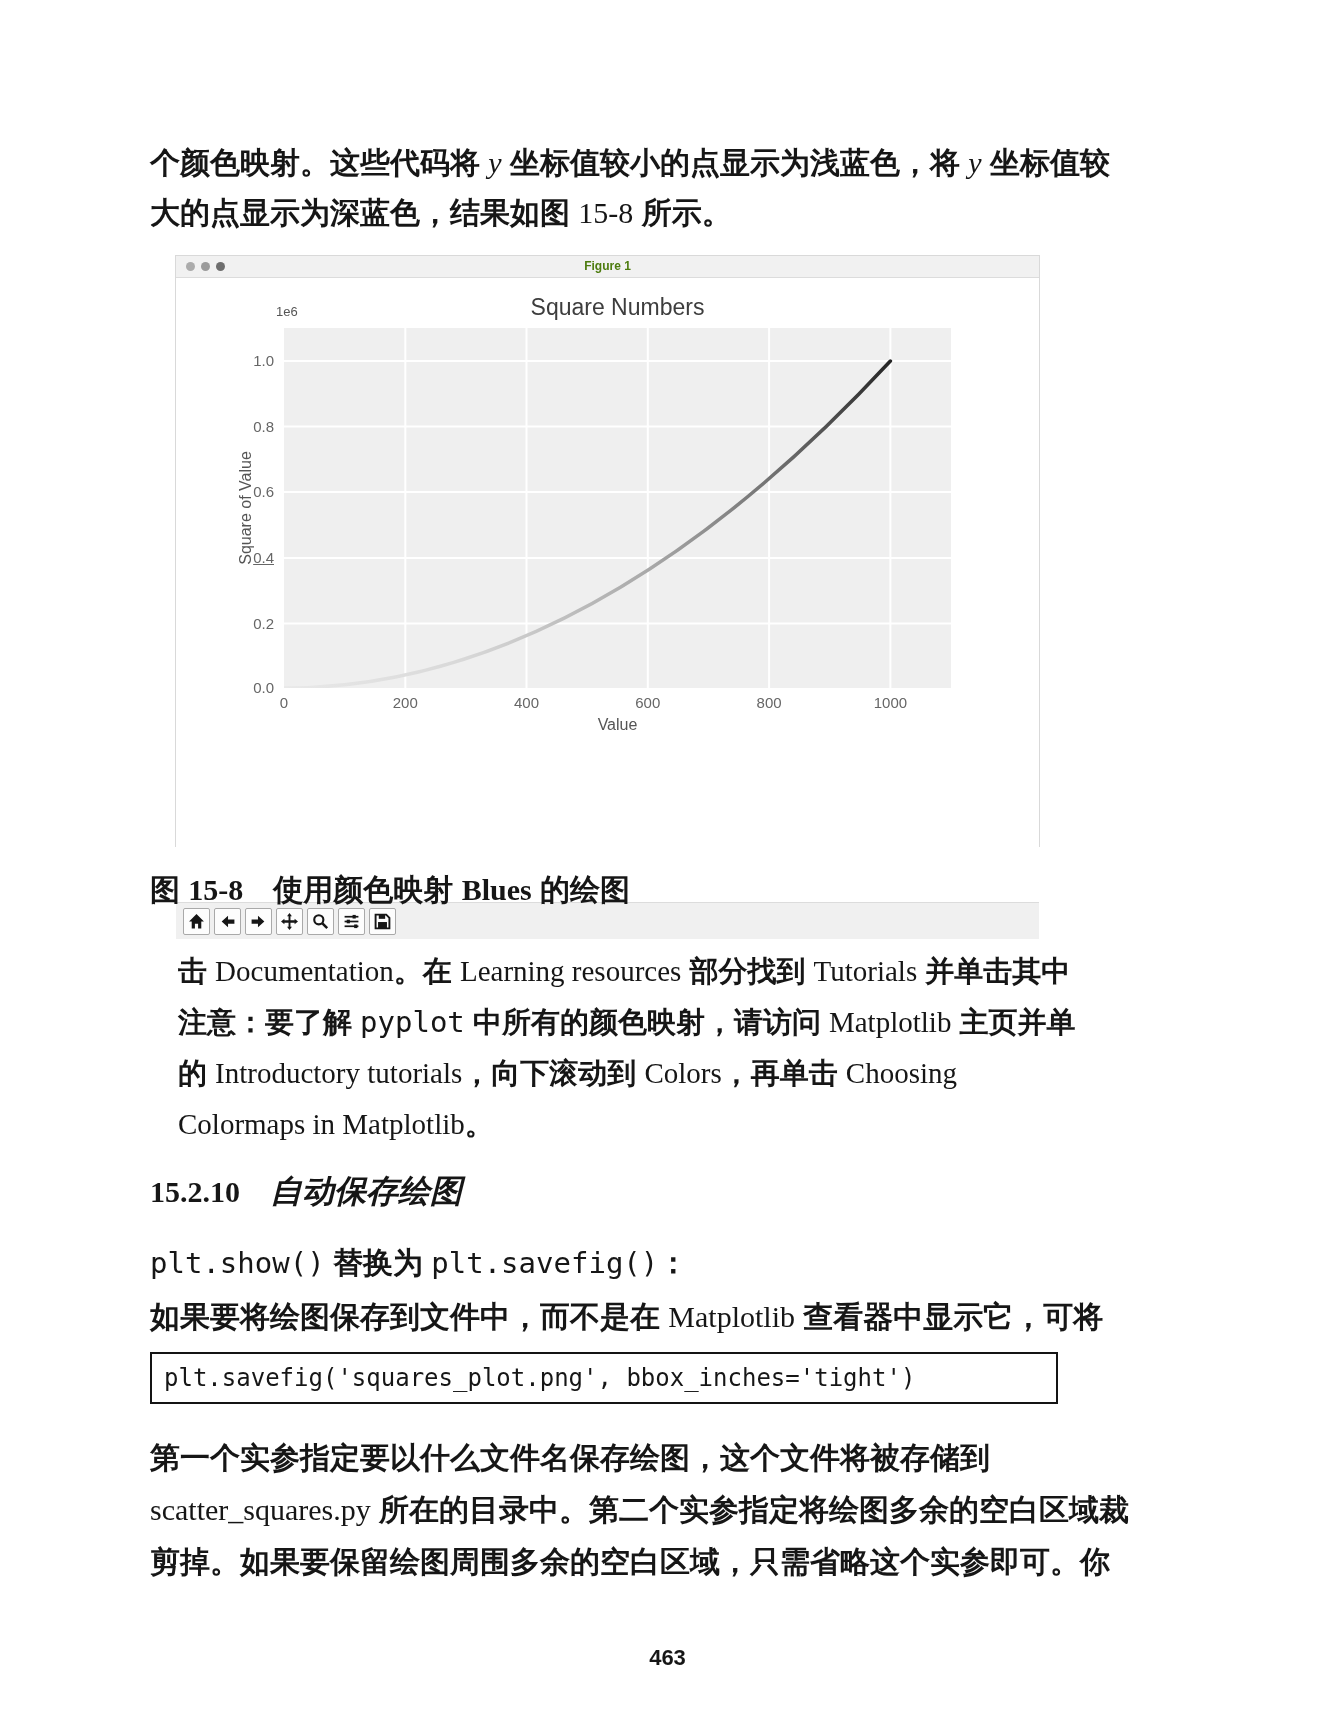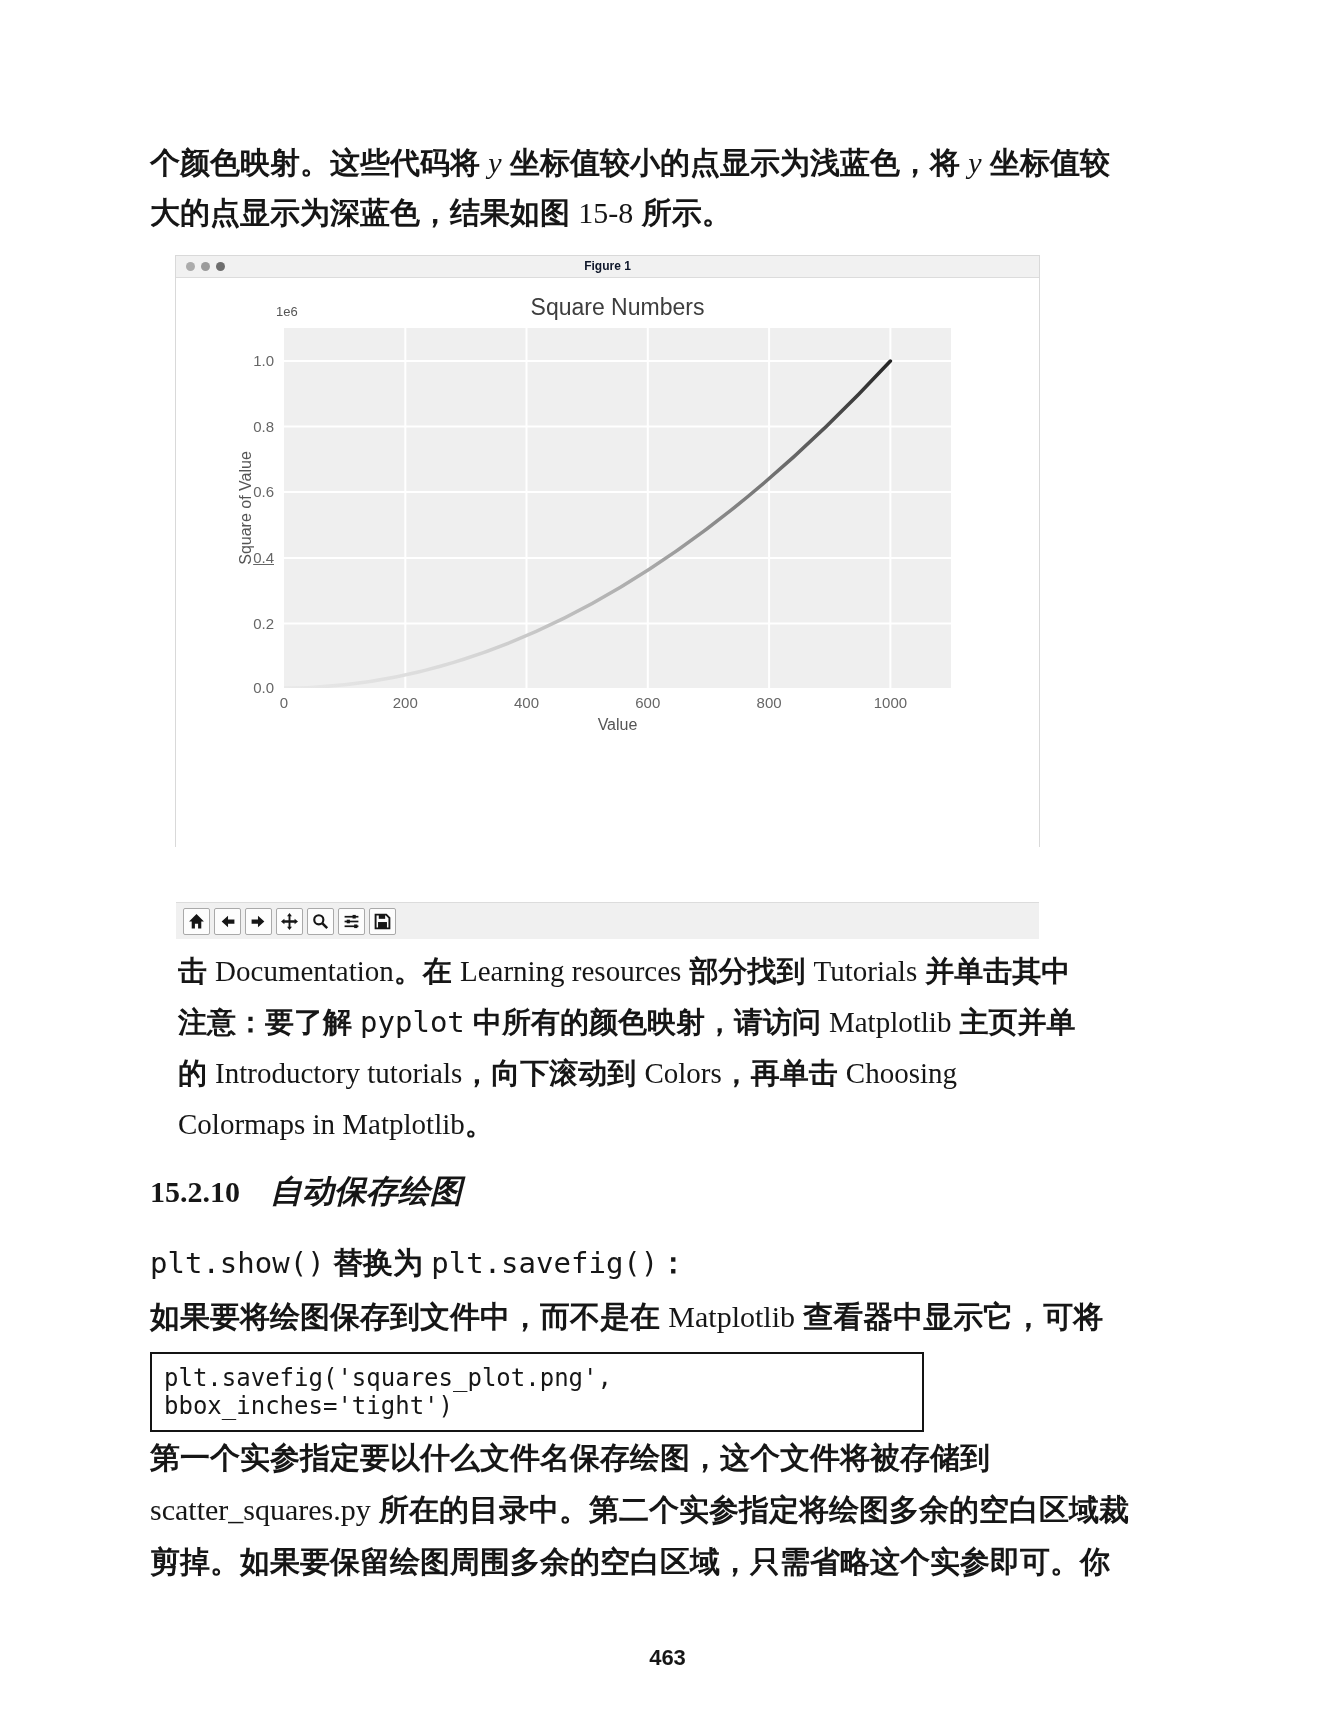--- a/index.html
+++ b/index.html
@@ -22,7 +22,7 @@
   .dots{position:absolute;left:10px;top:6px;display:flex;gap:6px;}
   .dot{width:9px;height:9px;border-radius:50%;}
   .wintitle{position:absolute;left:0;right:0;top:3px;text-align:center;font-size:12px;
-            font-weight:700;color:#0f172a;}
+            font-weight:700;color:#4d7c0f;}
   .canvas{position:relative;height:624px;background:#fff;}
   .offsettext{position:absolute;left:100px;top:26px;font-size:13px;color:#555;}
   .charttitle{position:absolute;left:108px;width:667px;top:16px;text-align:center;

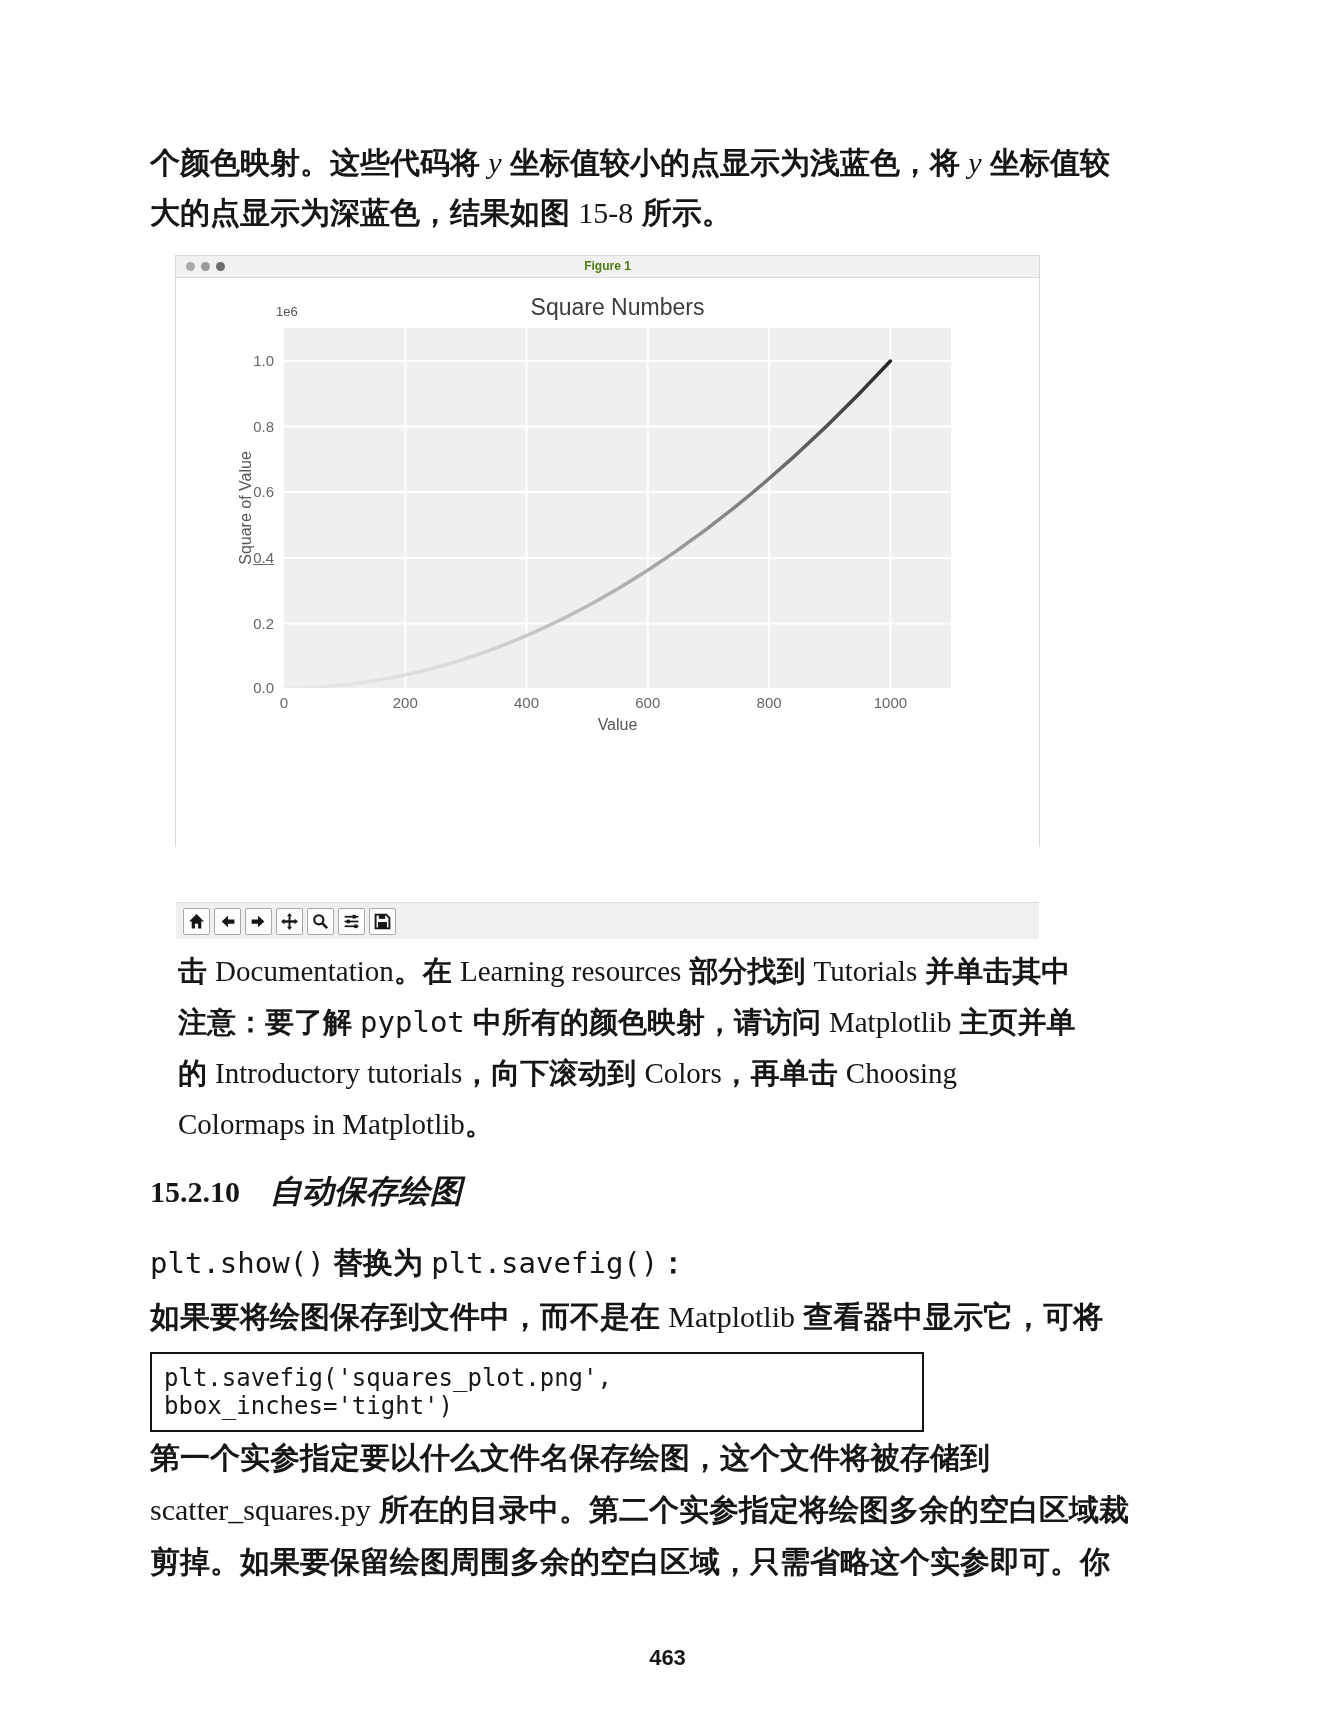--- a/index.html
+++ b/index.html
@@ -167,6 +167,7 @@
     </div>
   </div>
 
+  <div class="caption line"><span class="cnb">图 </span><span class="serifb">15-8</span><span class="cnb">　使用颜色映射 </span><span class="serifb">Blues</span><span class="cnb"> 的绘图</span></div>
 
   <div class="note">
     <div class="line"><span class="cn">击 </span><span class="serif">Documentation</span><span class="cn">。在 </span><span class="serif">Learning resources</span><span class="cn"> 部分找到 </span><span class="serif">Tutorials</span><span class="cn"> 并单击其中</span></div>

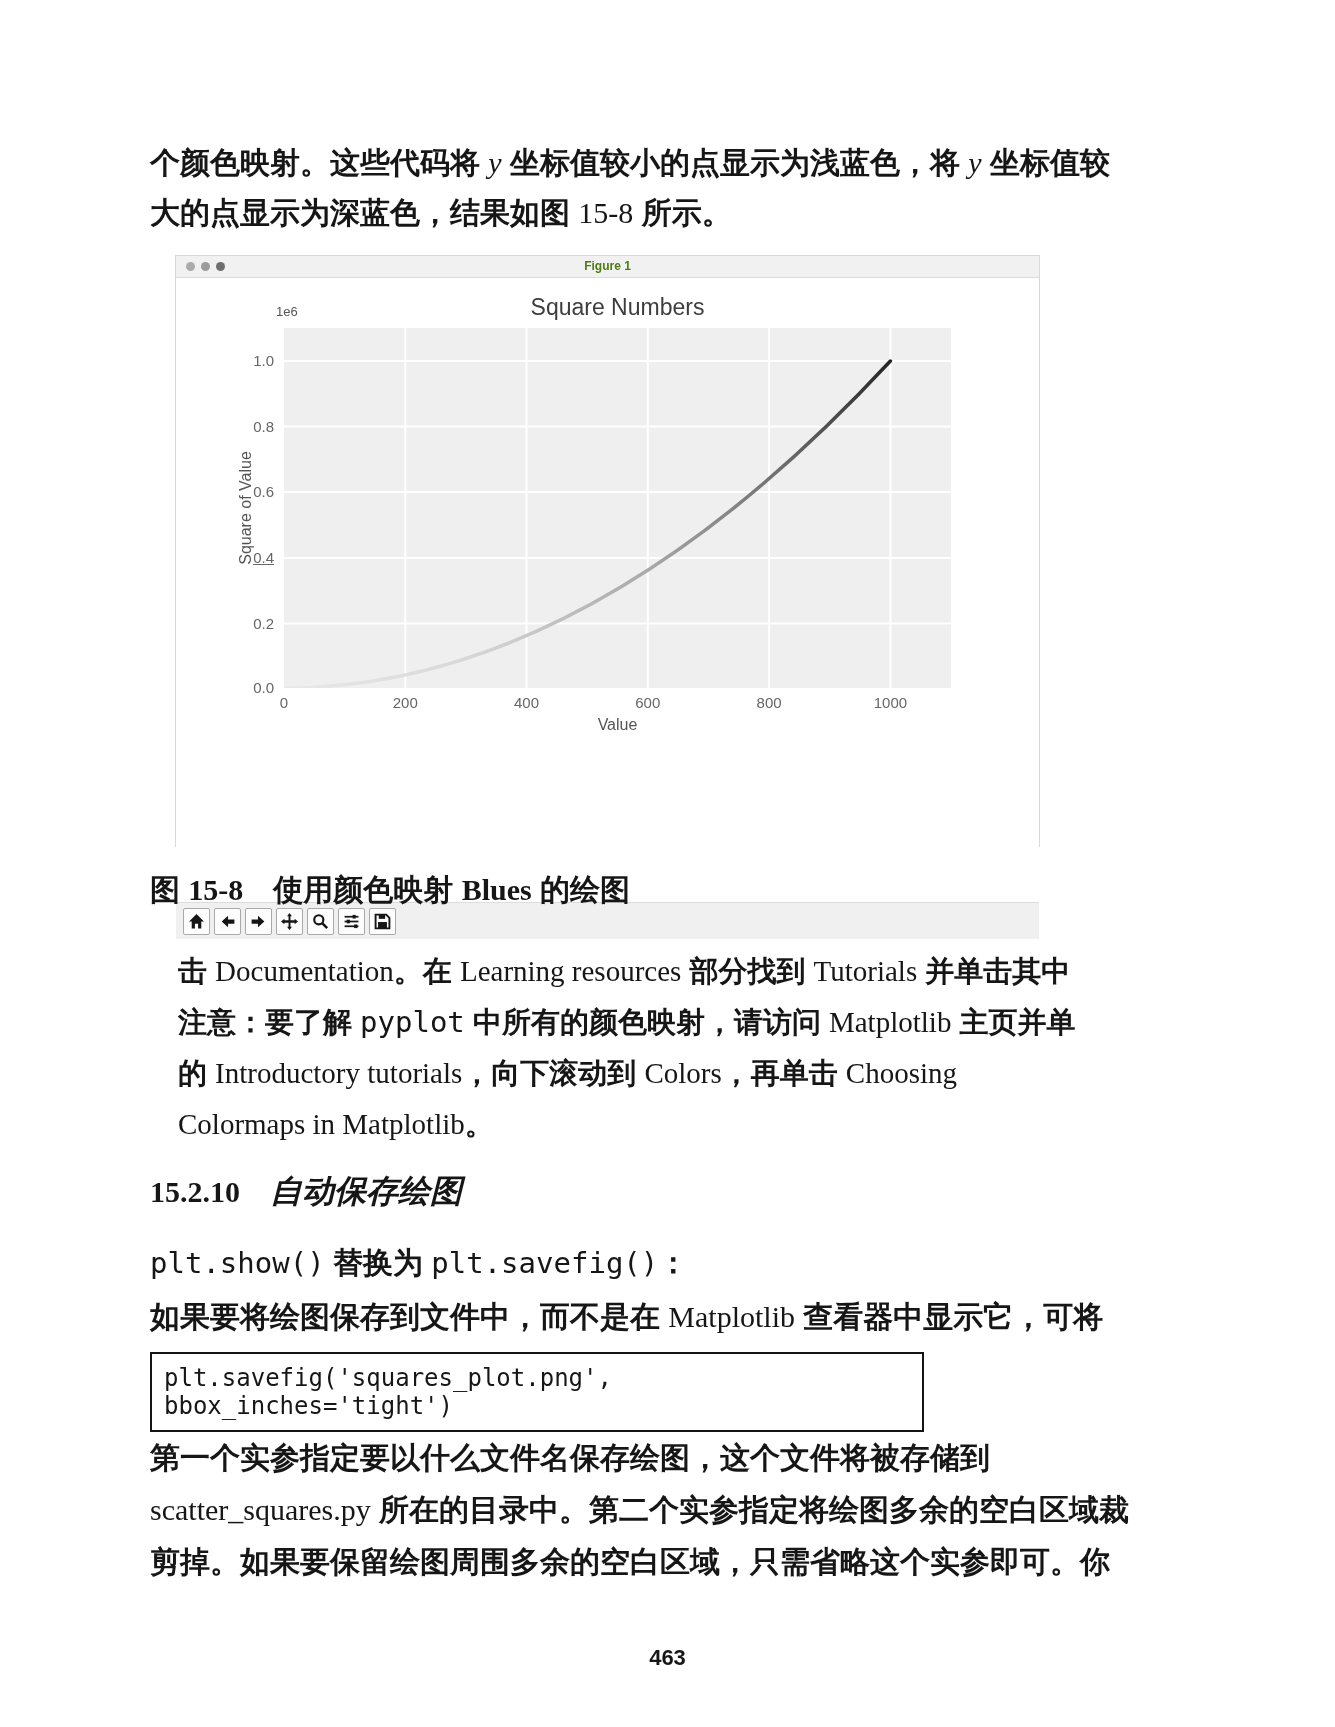--- a/index.html
+++ b/index.html
@@ -43,7 +43,7 @@
   .note{position:absolute;left:178px;top:946px;font-size:29px;line-height:51px;}
   .secheading{position:absolute;left:150px;top:1170px;}
   .para1{position:absolute;left:150px;top:1236px;font-size:30px;line-height:54px;}
-  .codebox{position:absolute;left:150px;top:1352px;width:774px;box-sizing:border-box;
+  .codebox{position:absolute;left:150px;top:1352px;width:908px;box-sizing:border-box;
            border:2px solid #141414;padding:10px 12px;font-size:24px;}
   .para2{position:absolute;left:150px;top:1432px;font-size:30px;line-height:52px;}
   .pagenum{position:absolute;left:0;right:0;top:1645px;text-align:center;

